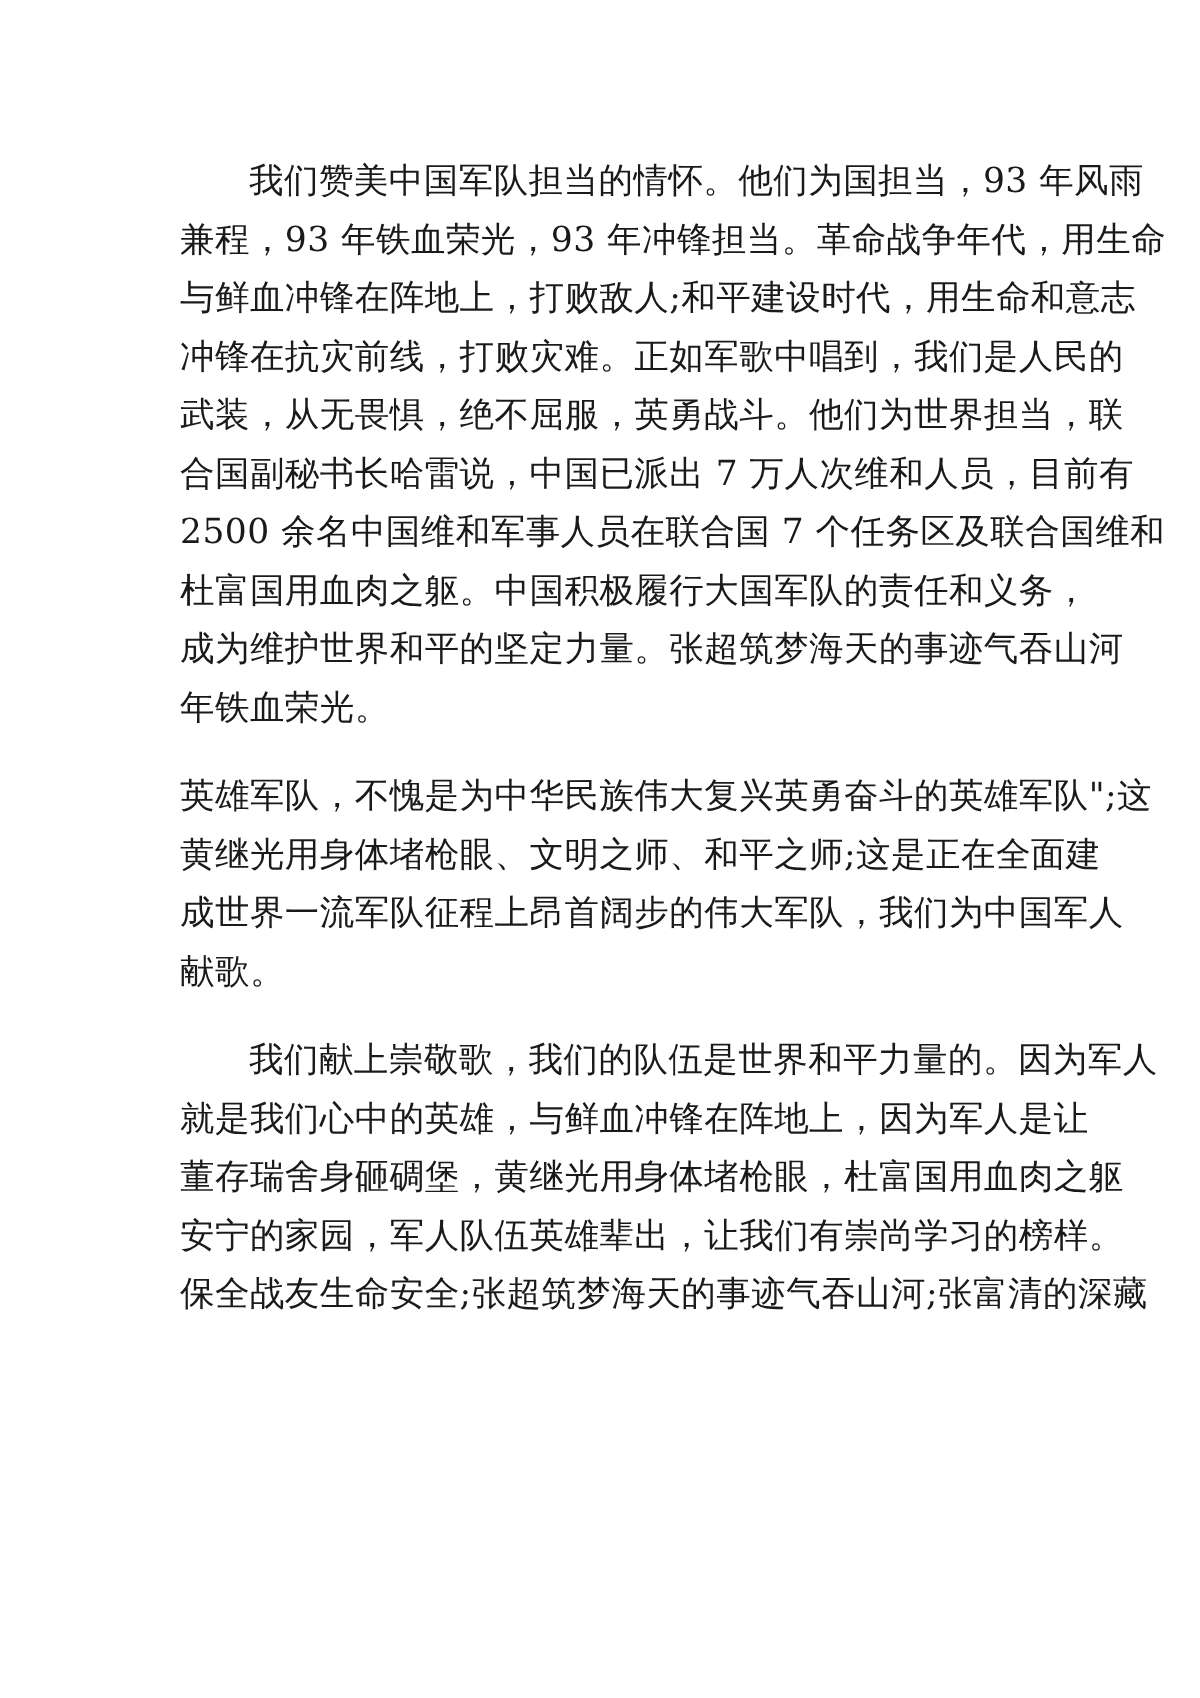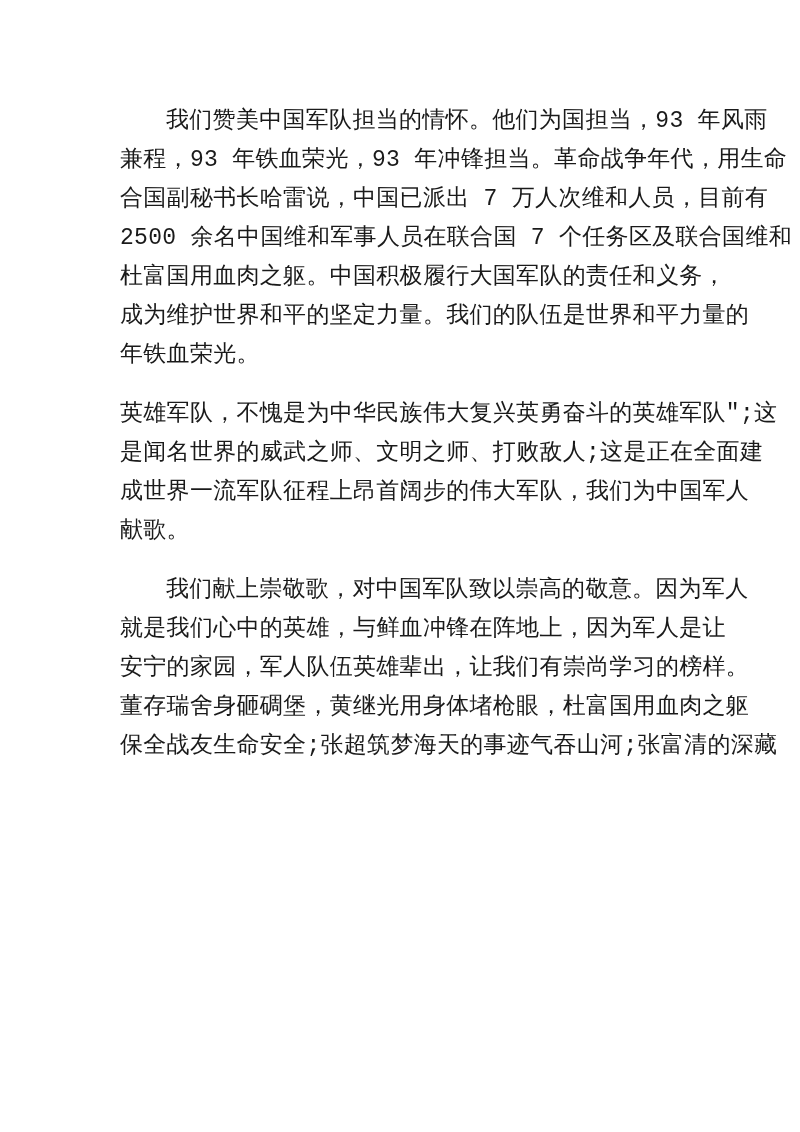--- a/index.html
+++ b/index.html
@@ -35,7 +35,6 @@
       white-space: nowrap;
       text-align: justify;
       text-align-last: justify;
-      font-family: Liberation Mono, monospace;
     }
     .line.last {
       text-align-last: left;

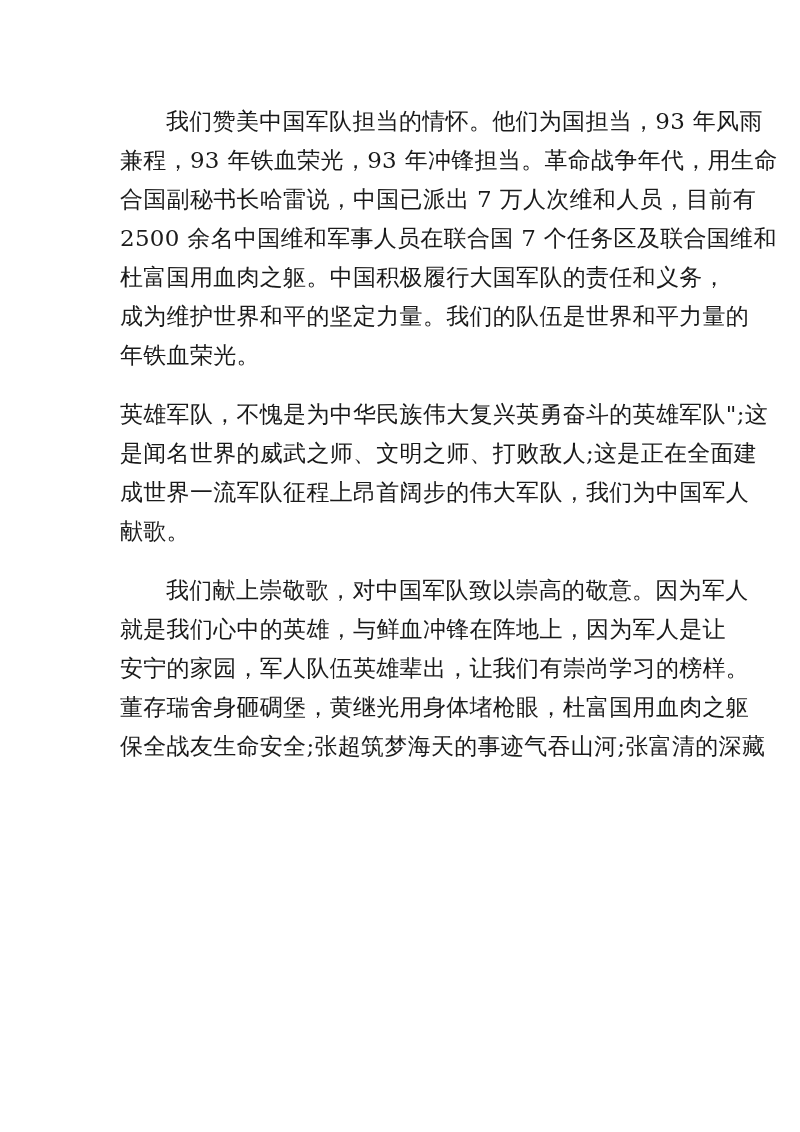--- a/index.html
+++ b/index.html
@@ -54,6 +54,7 @@
   <div class="para lines">
     <span class="line first">我们赞美中国军队担当的情怀。他们为国担当，93 年风雨</span>
     <span class="line">兼程，93 年铁血荣光，93 年冲锋担当。革命战争年代，用生命</span>
+    <span class="line">与鲜血冲锋在阵地上，打败敌人;和平建设时代，用生命和意志</span>
     <span class="line">合国副秘书长哈雷说，中国已派出 7 万人次维和人员，目前有</span>
     <span class="line">2500 余名中国维和军事人员在联合国 7 个任务区及联合国维和</span>
     <span class="line">杜富国用血肉之躯。中国积极履行大国军队的责任和义务，</span>

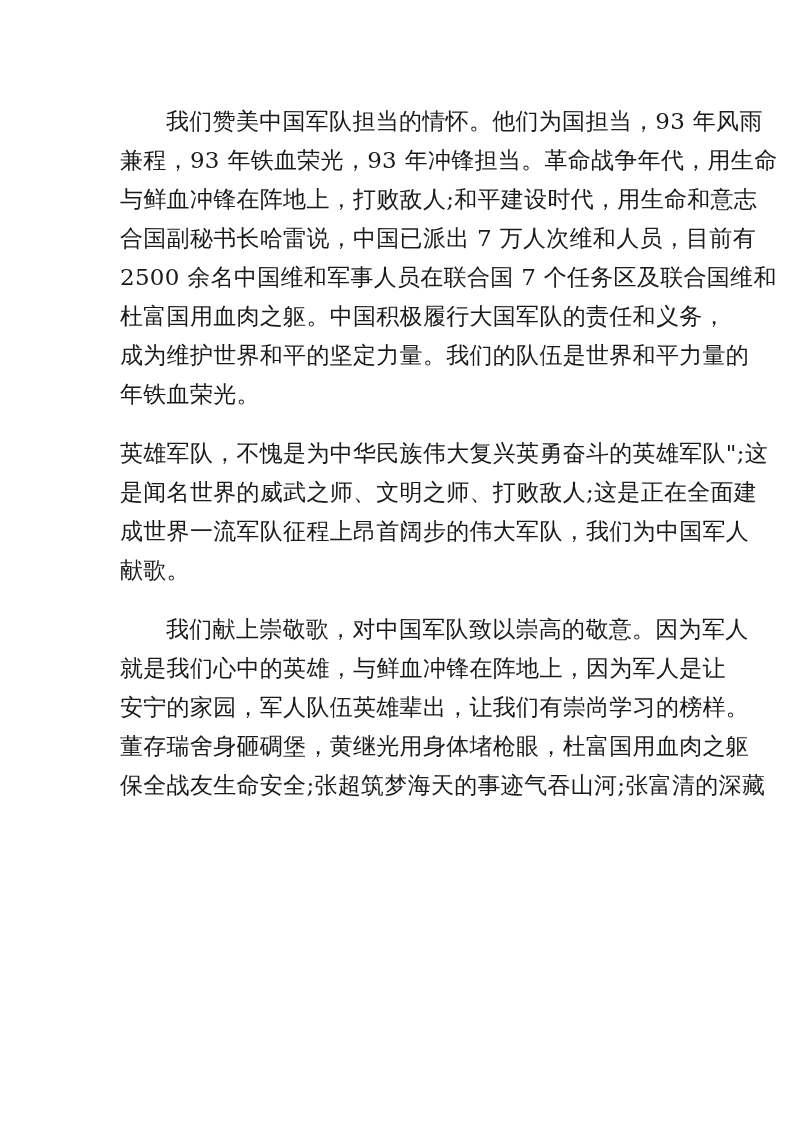--- a/index.html
+++ b/index.html
@@ -55,6 +55,7 @@
     <span class="line first">我们赞美中国军队担当的情怀。他们为国担当，93 年风雨</span>
     <span class="line">兼程，93 年铁血荣光，93 年冲锋担当。革命战争年代，用生命</span>
     <span class="line">与鲜血冲锋在阵地上，打败敌人;和平建设时代，用生命和意志</span>
+    <span class="line">冲锋在抗灾前线，打败灾难。正如军歌中唱到，我们是人民的</span>
     <span class="line">合国副秘书长哈雷说，中国已派出 7 万人次维和人员，目前有</span>
     <span class="line">2500 余名中国维和军事人员在联合国 7 个任务区及联合国维和</span>
     <span class="line">杜富国用血肉之躯。中国积极履行大国军队的责任和义务，</span>

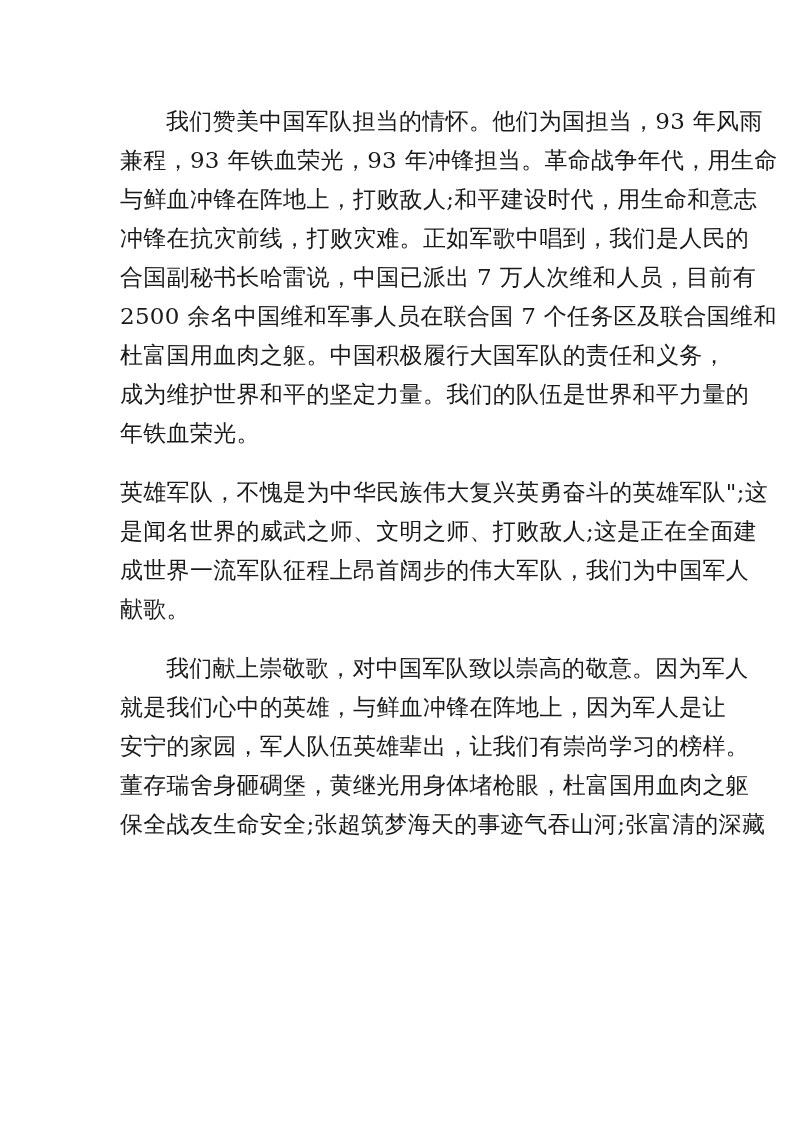--- a/index.html
+++ b/index.html
@@ -56,6 +56,7 @@
     <span class="line">兼程，93 年铁血荣光，93 年冲锋担当。革命战争年代，用生命</span>
     <span class="line">与鲜血冲锋在阵地上，打败敌人;和平建设时代，用生命和意志</span>
     <span class="line">冲锋在抗灾前线，打败灾难。正如军歌中唱到，我们是人民的</span>
+    <span class="line">武装，从无畏惧，绝不屈服，英勇战斗。他们为世界担当，联</span>
     <span class="line">合国副秘书长哈雷说，中国已派出 7 万人次维和人员，目前有</span>
     <span class="line">2500 余名中国维和军事人员在联合国 7 个任务区及联合国维和</span>
     <span class="line">杜富国用血肉之躯。中国积极履行大国军队的责任和义务，</span>

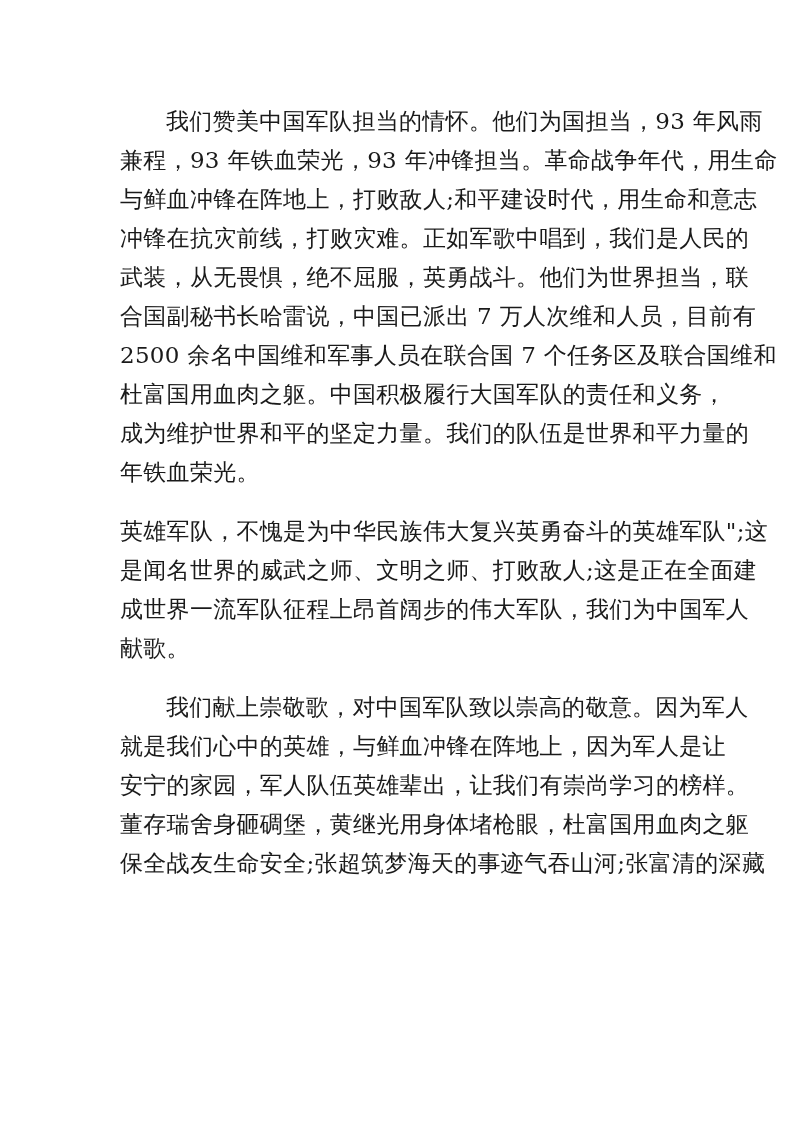--- a/index.html
+++ b/index.html
@@ -60,7 +60,7 @@
     <span class="line">合国副秘书长哈雷说，中国已派出 7 万人次维和人员，目前有</span>
     <span class="line">2500 余名中国维和军事人员在联合国 7 个任务区及联合国维和</span>
     <span class="line">杜富国用血肉之躯。中国积极履行大国军队的责任和义务，</span>
-    <span class="line">成为维护世界和平的坚定力量。我们的队伍是世界和平力量的</span>
+    <span class="line">成为维护世界和平的坚定力量。张超筑梦海天的事迹气吞山河</span>
     <span class="line last">年铁血荣光。</span>
   </div>
 

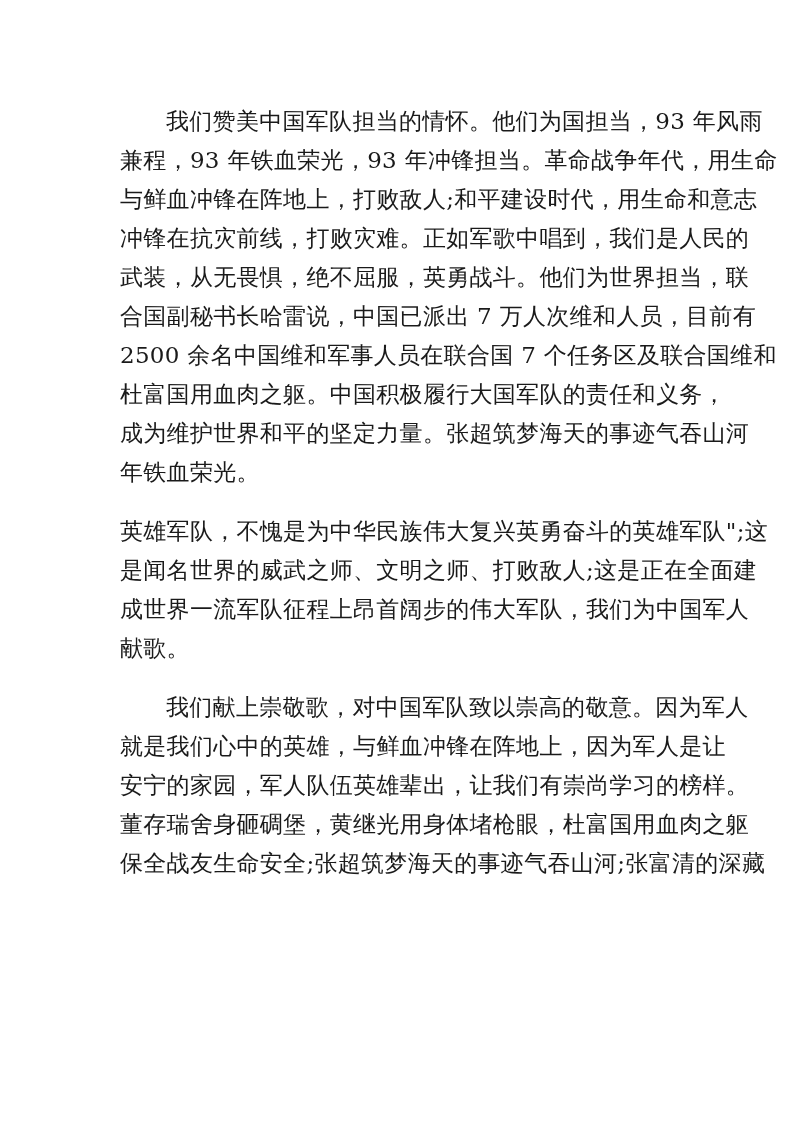--- a/index.html
+++ b/index.html
@@ -66,7 +66,7 @@
 
   <div class="para lines">
     <span class="line">英雄军队，不愧是为中华民族伟大复兴英勇奋斗的英雄军队";这</span>
-    <span class="line">是闻名世界的威武之师、文明之师、打败敌人;这是正在全面建</span>
+    <span class="line">黄继光用身体堵枪眼、文明之师、和平之师;这是正在全面建</span>
     <span class="line">成世界一流军队征程上昂首阔步的伟大军队，我们为中国军人</span>
     <span class="line last">献歌。</span>
   </div>

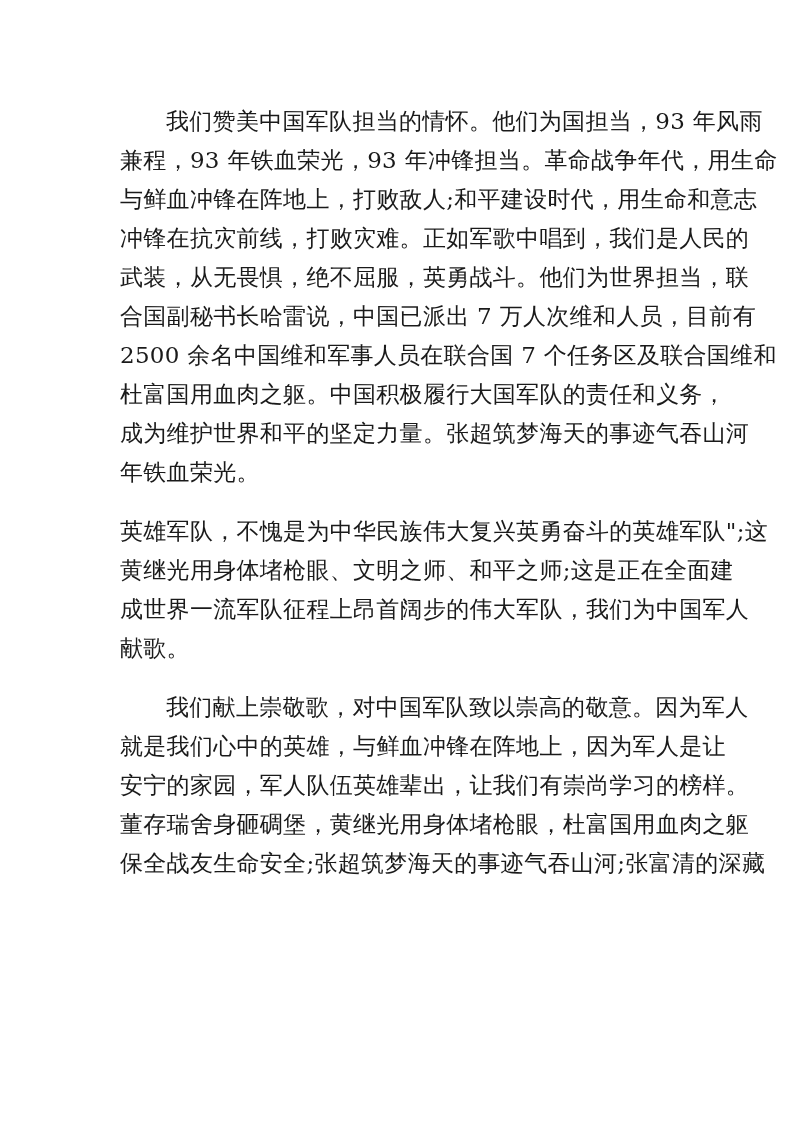--- a/index.html
+++ b/index.html
@@ -72,7 +72,7 @@
   </div>
 
   <div class="para lines">
-    <span class="line first">我们献上崇敬歌，对中国军队致以崇高的敬意。因为军人</span>
+    <span class="line first">我们献上崇敬歌，我们的队伍是世界和平力量的。因为军人</span>
     <span class="line">就是我们心中的英雄，与鲜血冲锋在阵地上，因为军人是让</span>
     <span class="line">安宁的家园，军人队伍英雄辈出，让我们有崇尚学习的榜样。</span>
     <span class="line">董存瑞舍身砸碉堡，黄继光用身体堵枪眼，杜富国用血肉之躯</span>

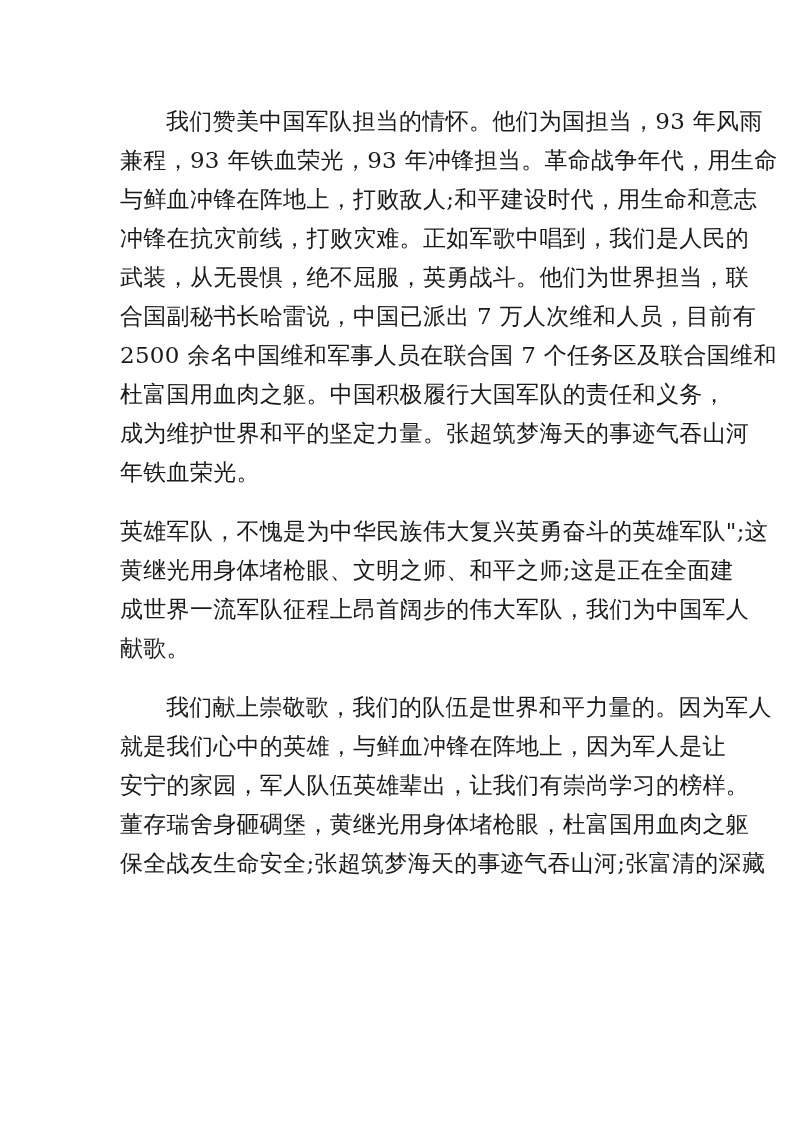--- a/index.html
+++ b/index.html
@@ -74,8 +74,8 @@
   <div class="para lines">
     <span class="line first">我们献上崇敬歌，我们的队伍是世界和平力量的。因为军人</span>
     <span class="line">就是我们心中的英雄，与鲜血冲锋在阵地上，因为军人是让</span>
+    <span class="line">董存瑞舍身砸碉堡，黄继光用身体堵枪眼，杜富国用血肉之躯</span>
     <span class="line">安宁的家园，军人队伍英雄辈出，让我们有崇尚学习的榜样。</span>
-    <span class="line">董存瑞舍身砸碉堡，黄继光用身体堵枪眼，杜富国用血肉之躯</span>
     <span class="line">保全战友生命安全;张超筑梦海天的事迹气吞山河;张富清的深藏</span>
   </div>
 

